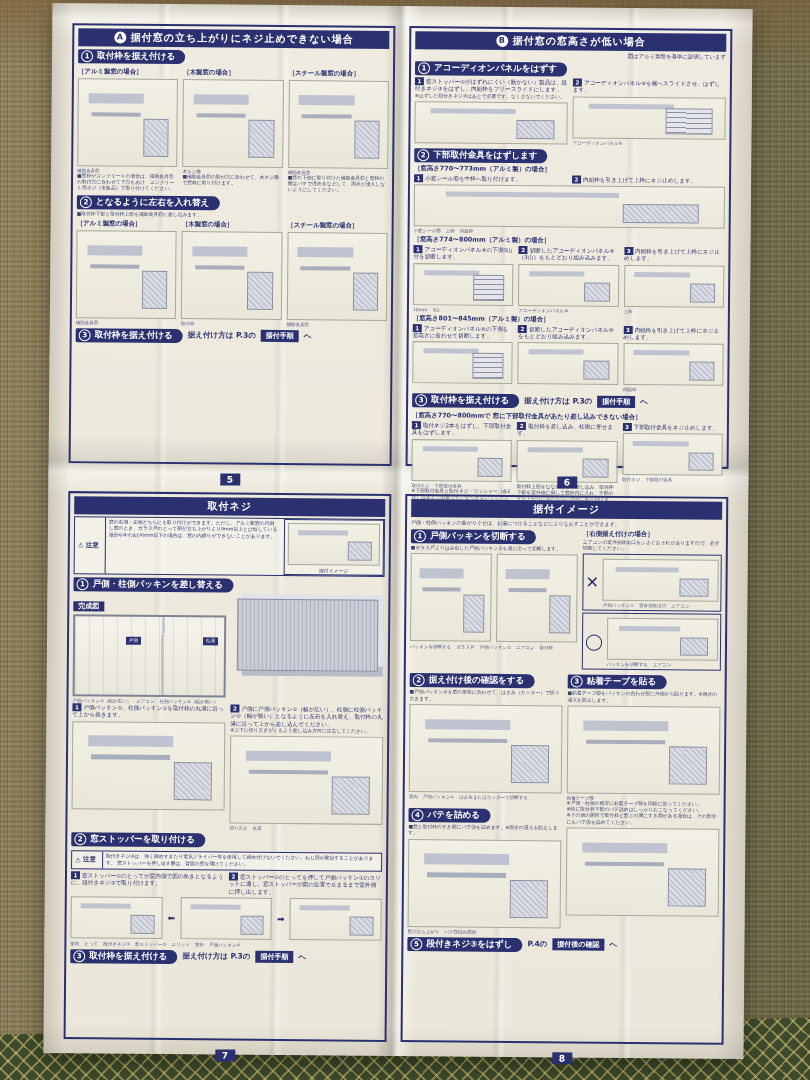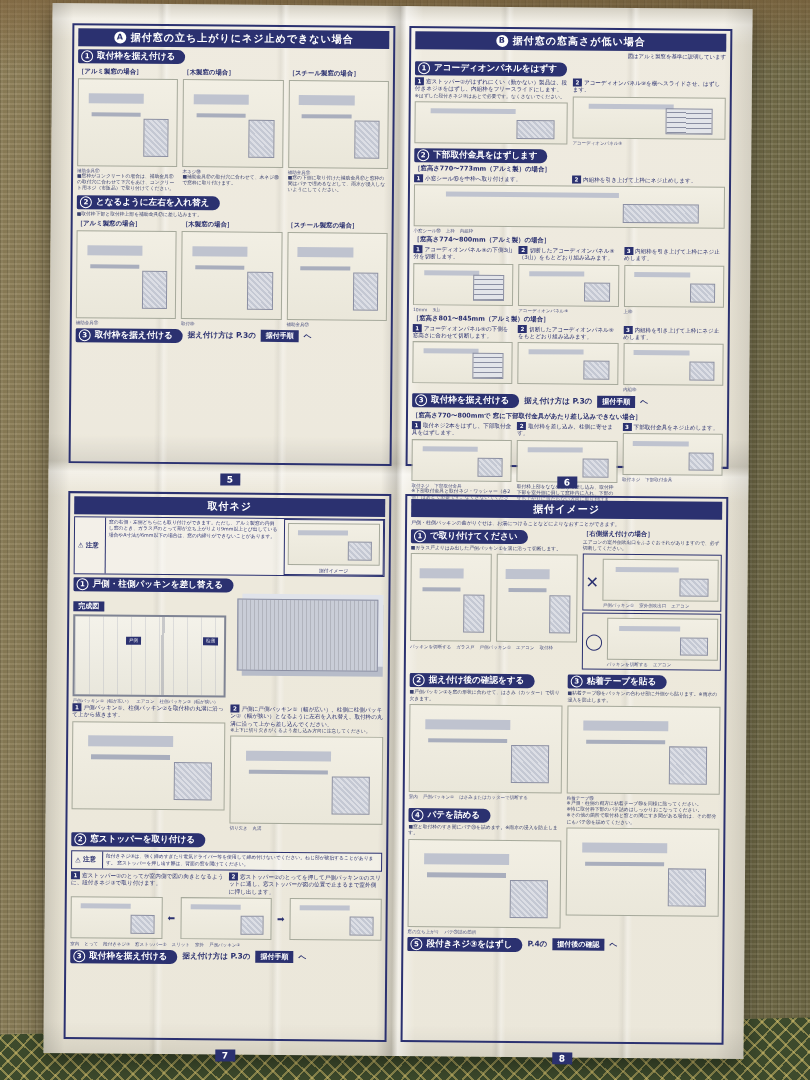--- a/index.html
+++ b/index.html
@@ -397,7 +397,7 @@
           <div class="grow" style="flex:1.2">
             <div class="pill">
               <span class="n">1</span>
-              <span>で取り付けてください</span>
+              <span>戸側パッキンを切断する</span>
             </div>
             <div class="note">■ガラス戸よりはみ出した戸側パッキン①を溝に沿って切断します。</div>
             <div class="flexr">

